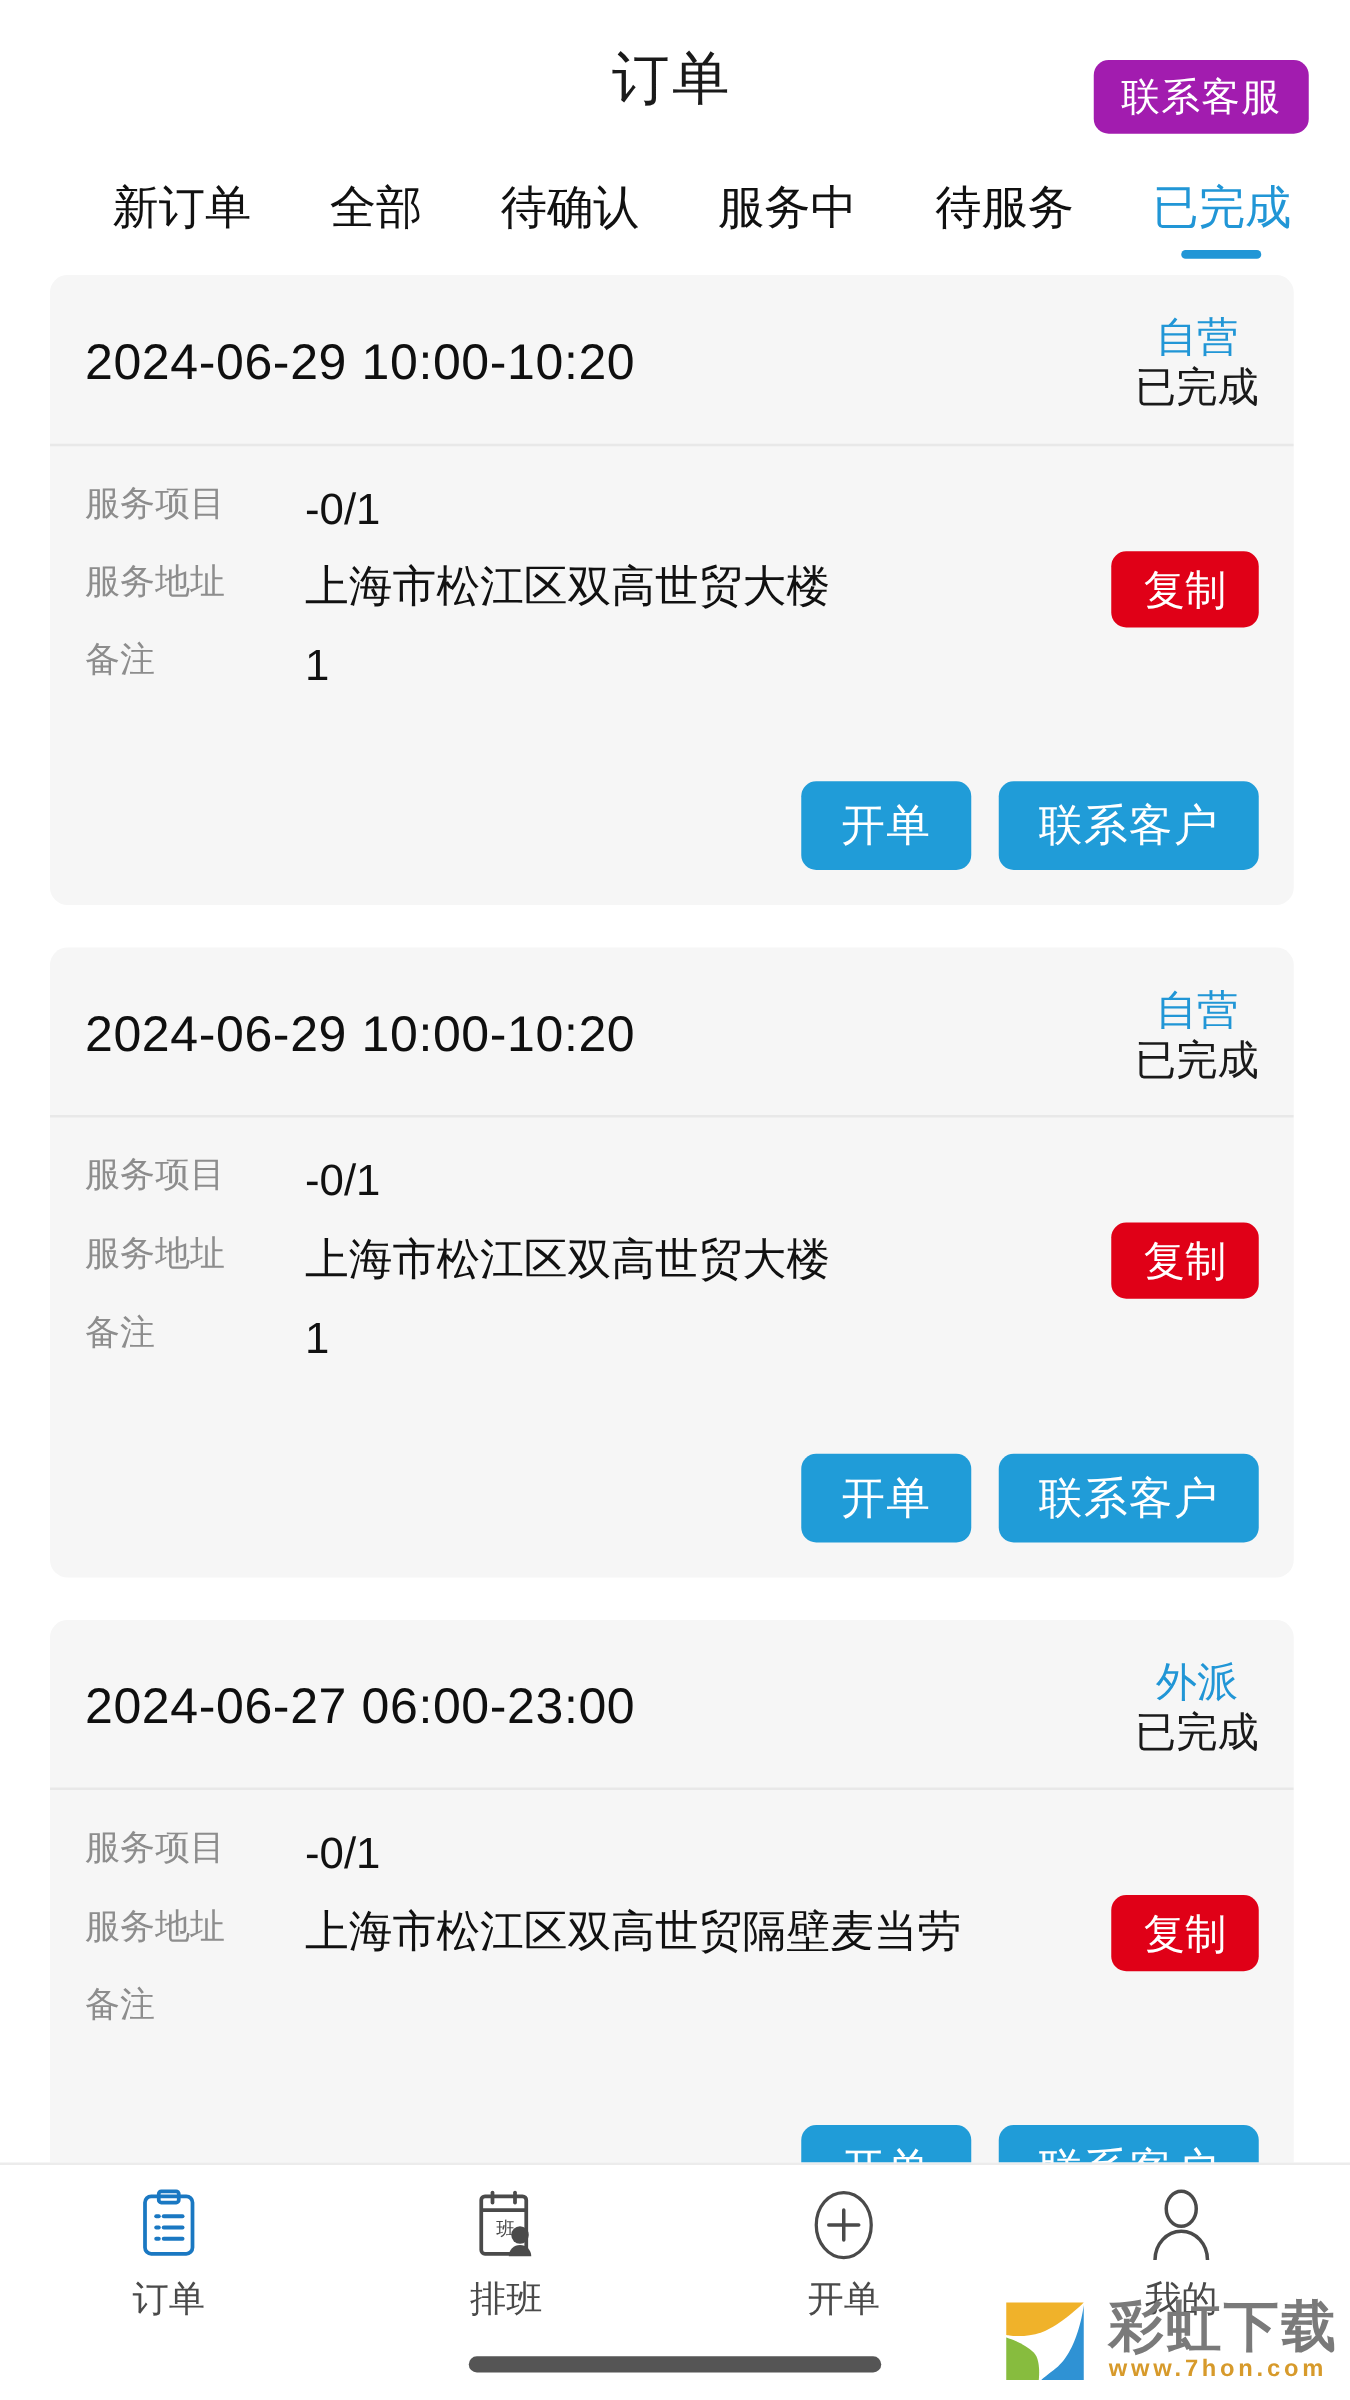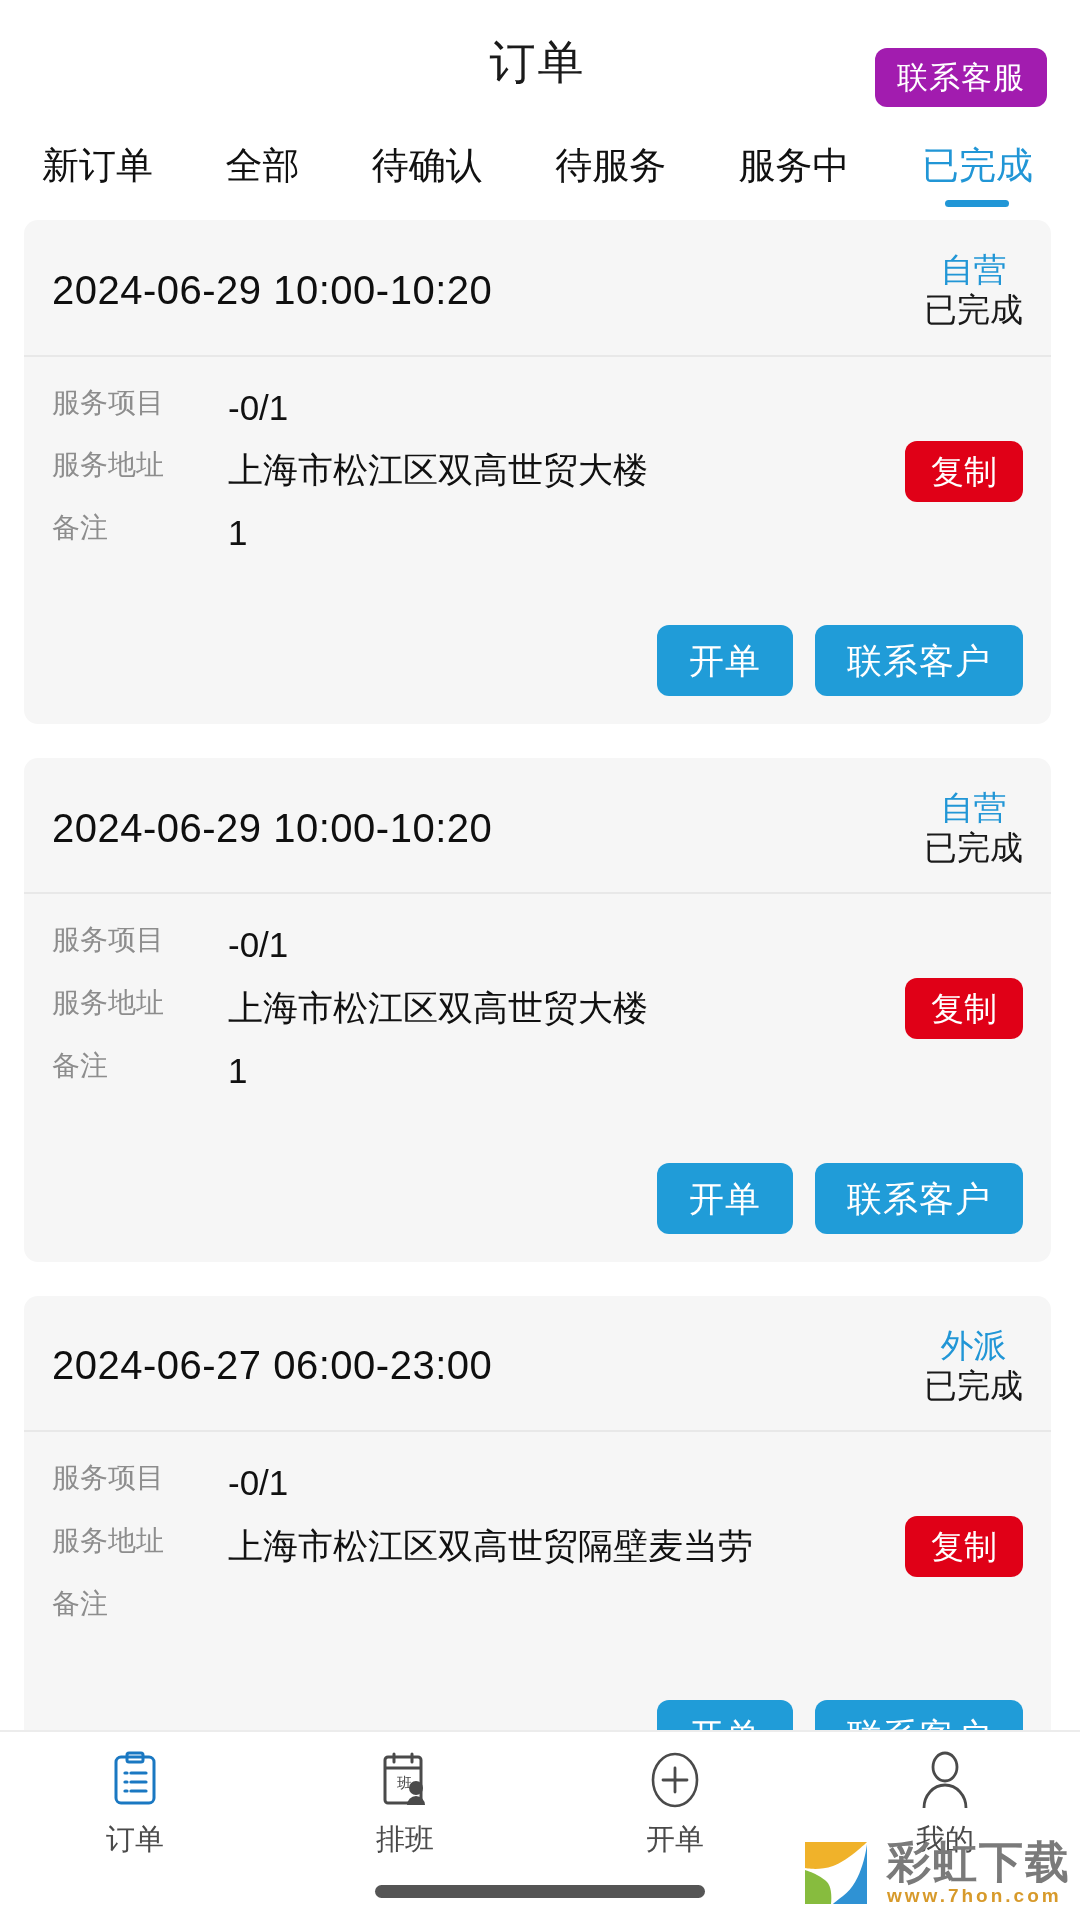--- a/index.html
+++ b/index.html
@@ -65,6 +65,7 @@
     padding: 6px 2px 18px 2px;
     cursor: pointer;
     white-space: nowrap;
+    margin-left: 48px;
   }
   .tab.active { color: #2196d6; }
   .tab.active::after {

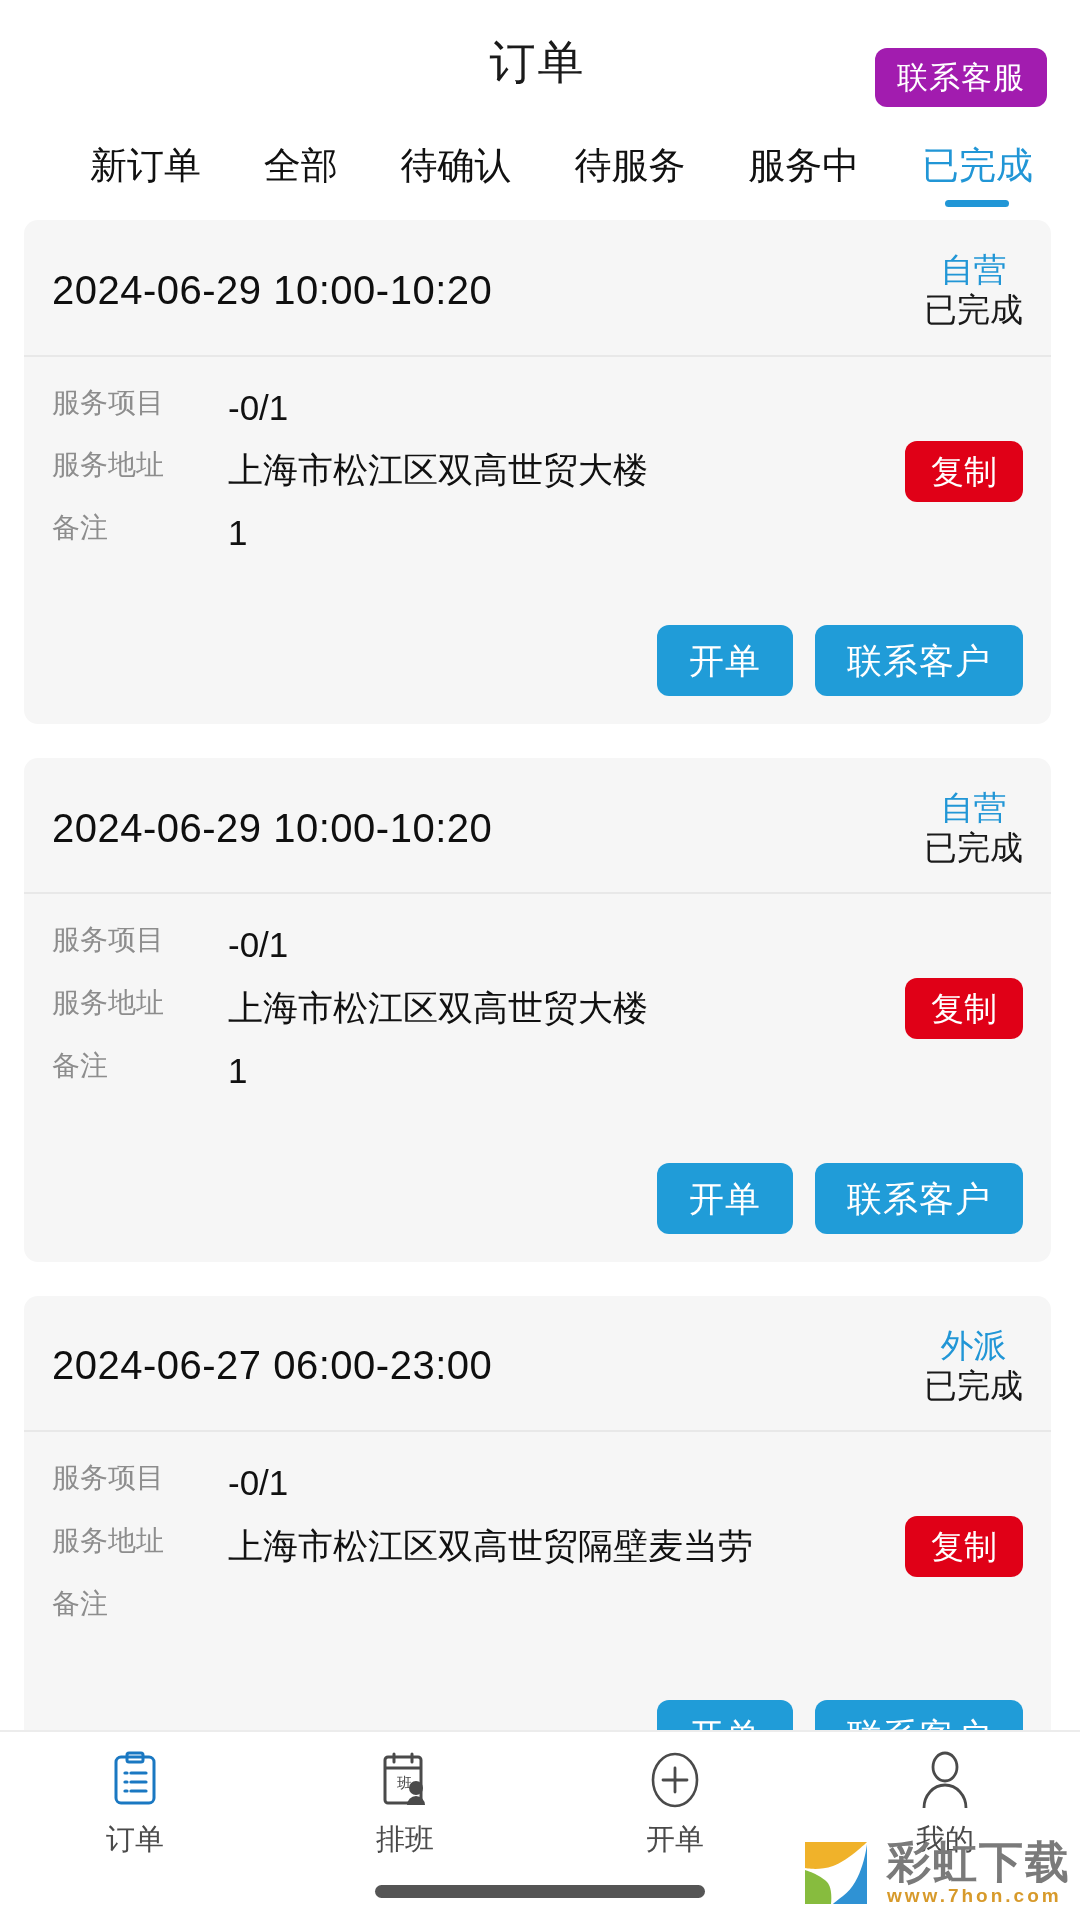--- a/index.html
+++ b/index.html
@@ -264,8 +264,8 @@
     <div class="tab">新订单</div>
     <div class="tab">全部</div>
     <div class="tab">待确认</div>
+    <div class="tab">服务中</div>
     <div class="tab">待服务</div>
-    <div class="tab">服务中</div>
     <div class="tab active">已完成</div>
   </div>
 

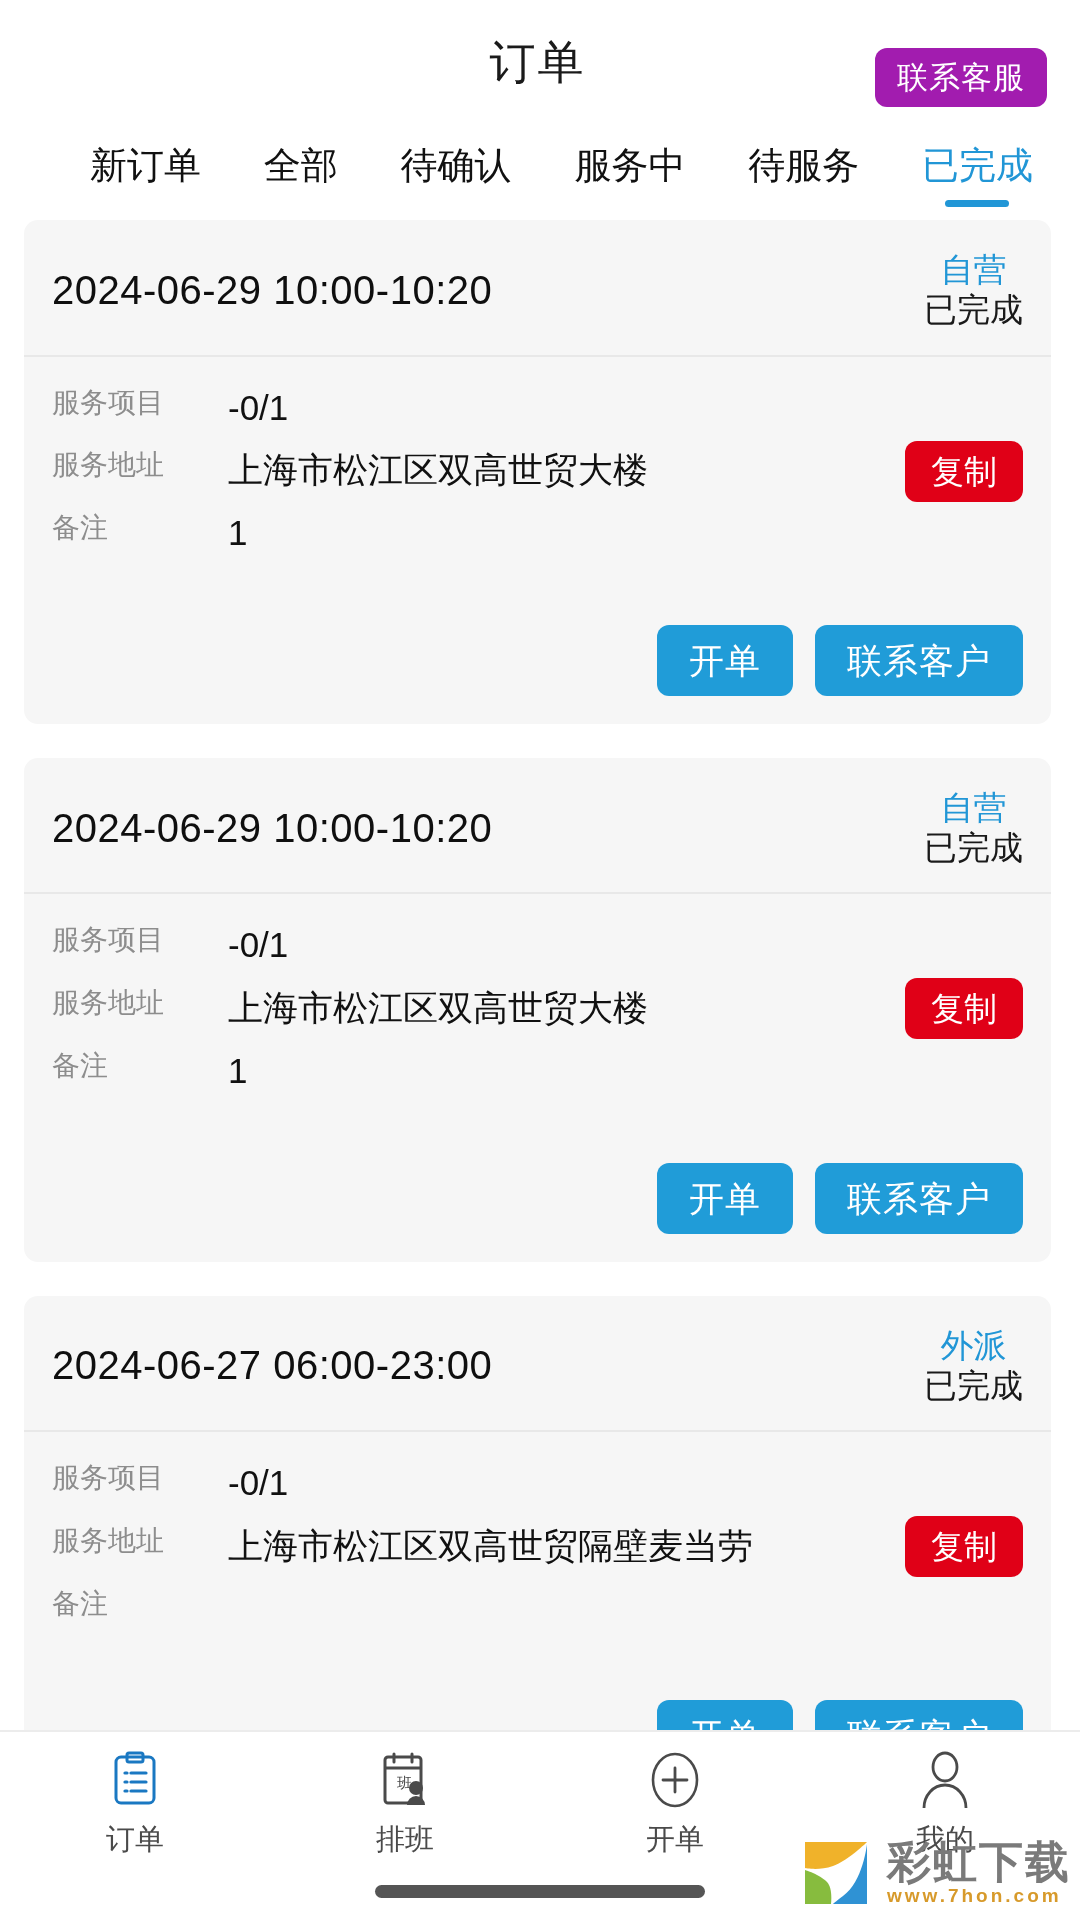--- a/index.html
+++ b/index.html
@@ -84,7 +84,7 @@
   .order-list {
     flex: 1 1 auto;
     overflow: hidden;
-    padding: 0 24px;
+    padding: 0 40px;
     background: #ffffff;
   }
   .order-card {

